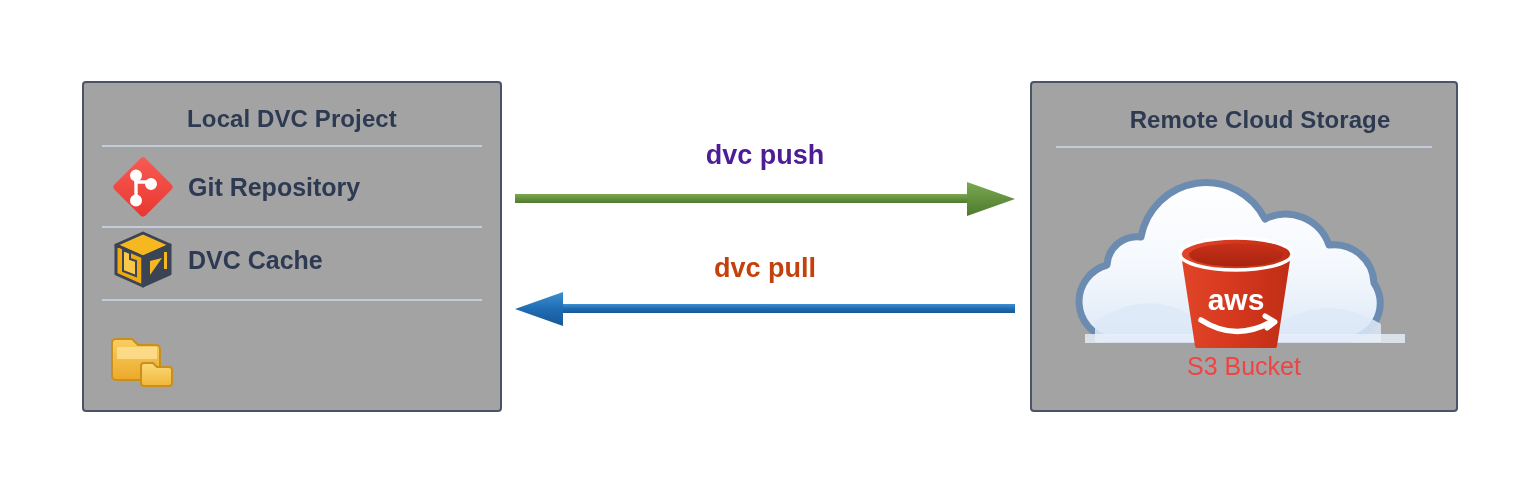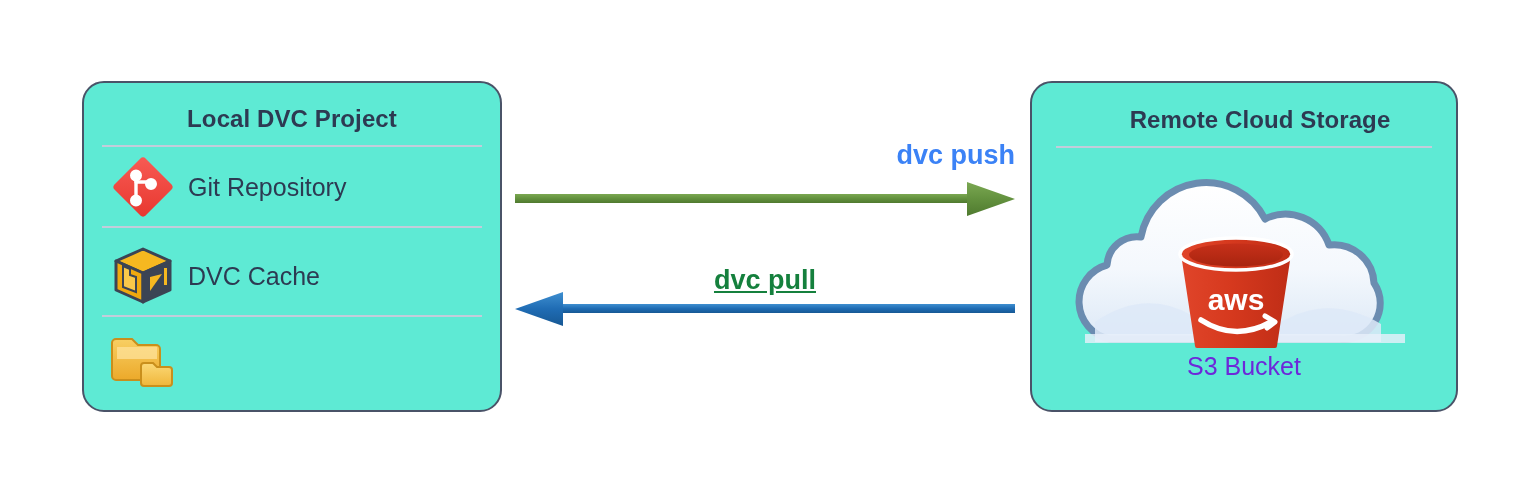--- a/index.html
+++ b/index.html
@@ -14,9 +14,9 @@
   
   .panel {
     position: absolute;
-    background: #5eead4;
+    background: #a3a3a3;
     border: 2.5px solid #4a5368;
-    border-radius: 22px;
+    border-radius: 4px;
   }
   #local-panel  { left: 82px;  top: 81px; width: 420px; height: 331px; }
   #remote-panel { left: 1030px; top: 81px; width: 428px; height: 331px; }

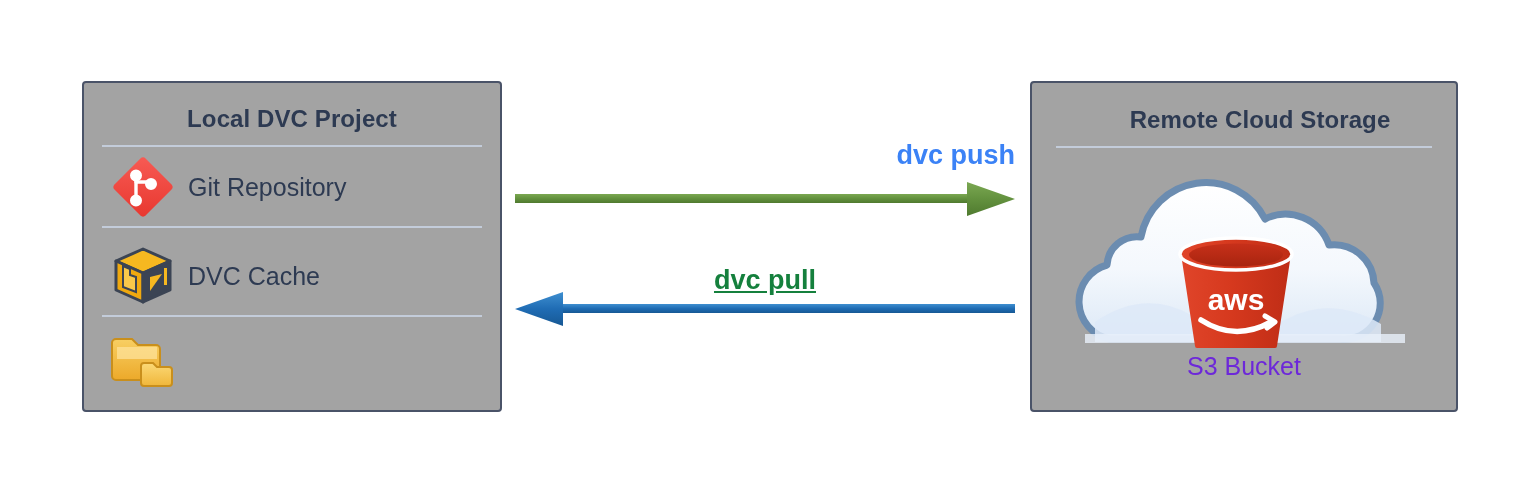--- a/index.html
+++ b/index.html
@@ -79,7 +79,7 @@
     left: 0; right: 0;
     text-align: center;
   }
-  #push-label { top: 140px; left: 515px; width: 500px; color: #3b82f6; text-align: right; }
+  #push-label { top: 140px; left: 515px; width: 500px; color: #4c1d95; }
   #pull-label { top: 265px; left: 515px; width: 500px; color: #15803d; text-decoration: underline; }
 
   

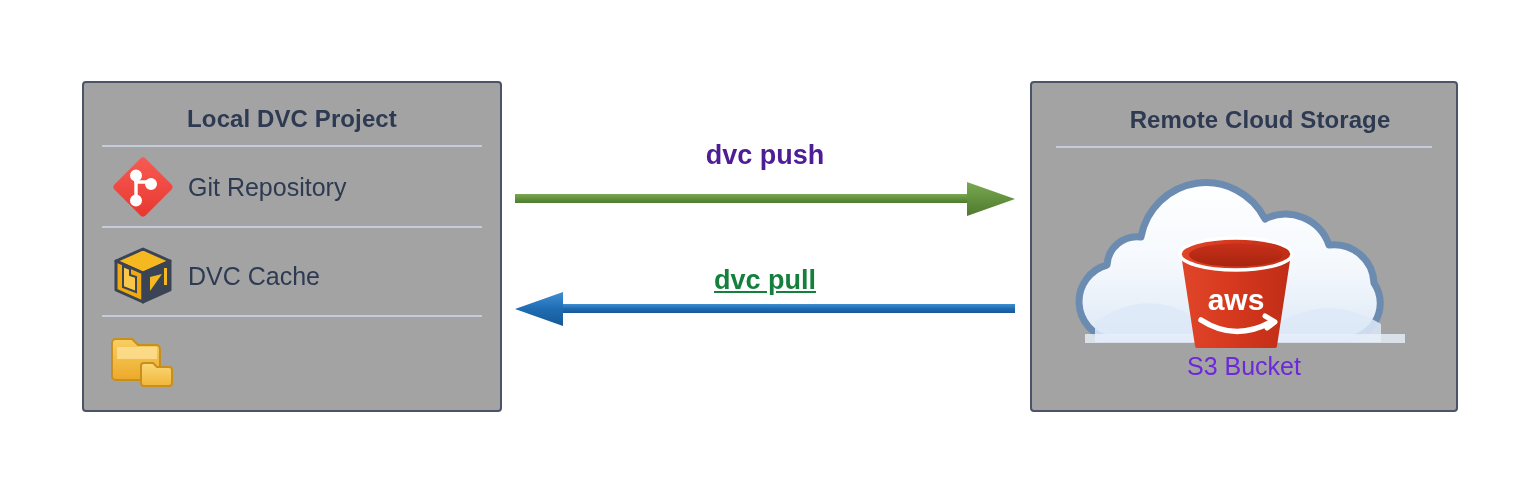--- a/index.html
+++ b/index.html
@@ -64,6 +64,7 @@
     color: #2d3a52;
     white-space: nowrap;
     margin-left: 4px;
+    font-weight: bold;
   }
 
   

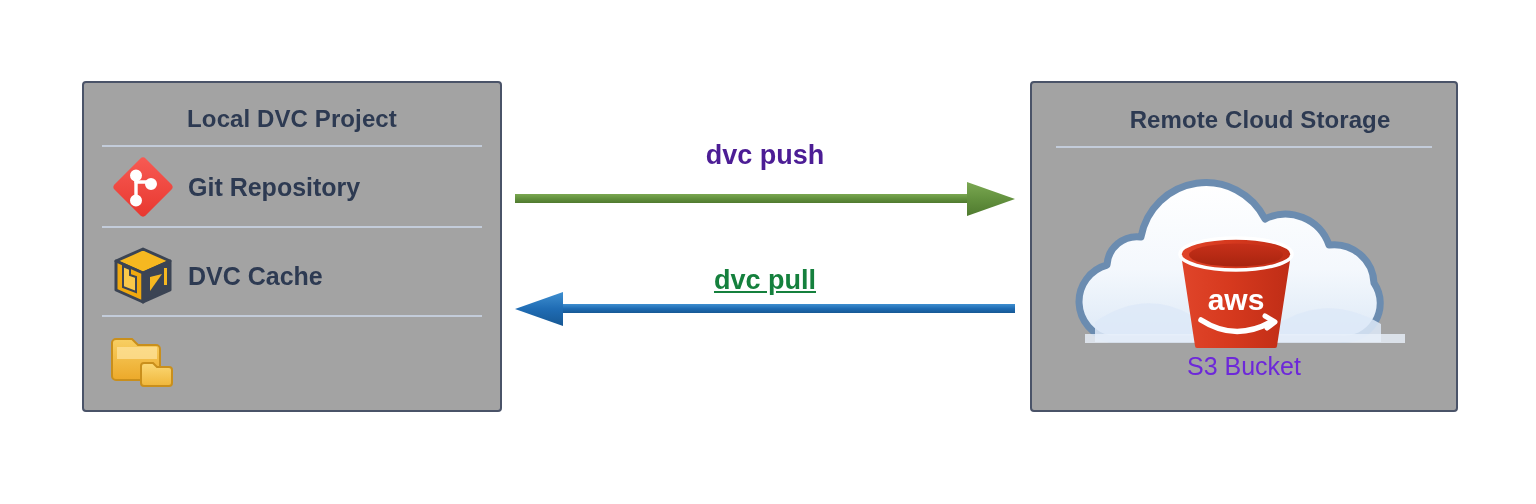--- a/index.html
+++ b/index.html
@@ -49,7 +49,7 @@
     align-items: center;
   }
   #row-0 { top: 63px; }
-  #row-1 { top: 152px; }
+  #row-1 { top: 136px; }
   #row-2 { top: 238px; }
 
   .row .divider.d-row { position: absolute; left: 0; right: 0; bottom: 0; }

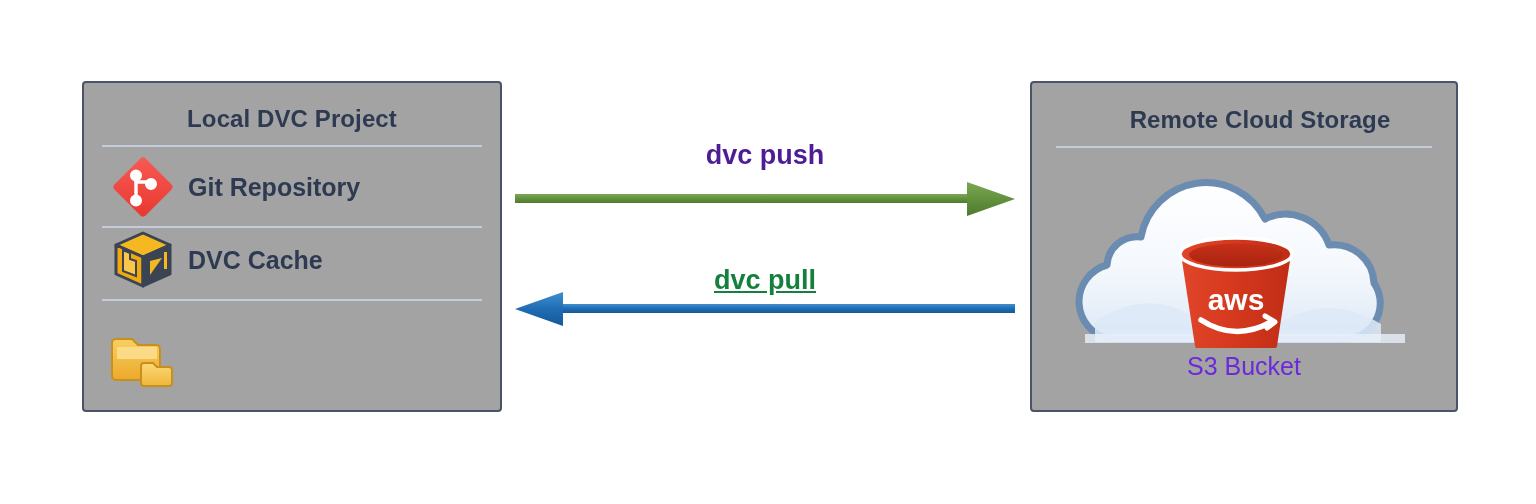--- a/index.html
+++ b/index.html
@@ -81,7 +81,7 @@
     text-align: center;
   }
   #push-label { top: 140px; left: 515px; width: 500px; color: #4c1d95; }
-  #pull-label { top: 265px; left: 515px; width: 500px; color: #15803d; text-decoration: underline; }
+  #pull-label { top: 253px; left: 515px; width: 500px; color: #c2410c; }
 
   
   #cloud-block { position: absolute; left: 1055px; top: 164px; width: 380px; height: 200px; }

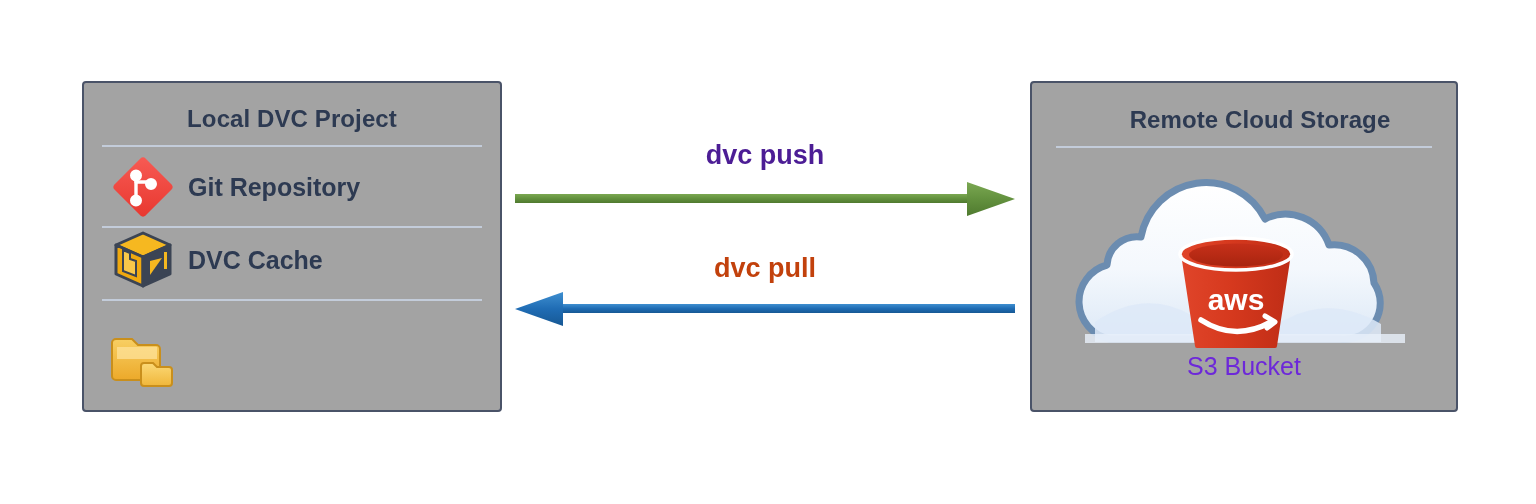--- a/index.html
+++ b/index.html
@@ -89,7 +89,7 @@
     position: absolute; left: 1030px; top: 352px; width: 428px;
     text-align: center;
     font-size: 25px;
-    color: #6d28d9;
+    color: #ef4444;
   }
 </style>
 </head>

